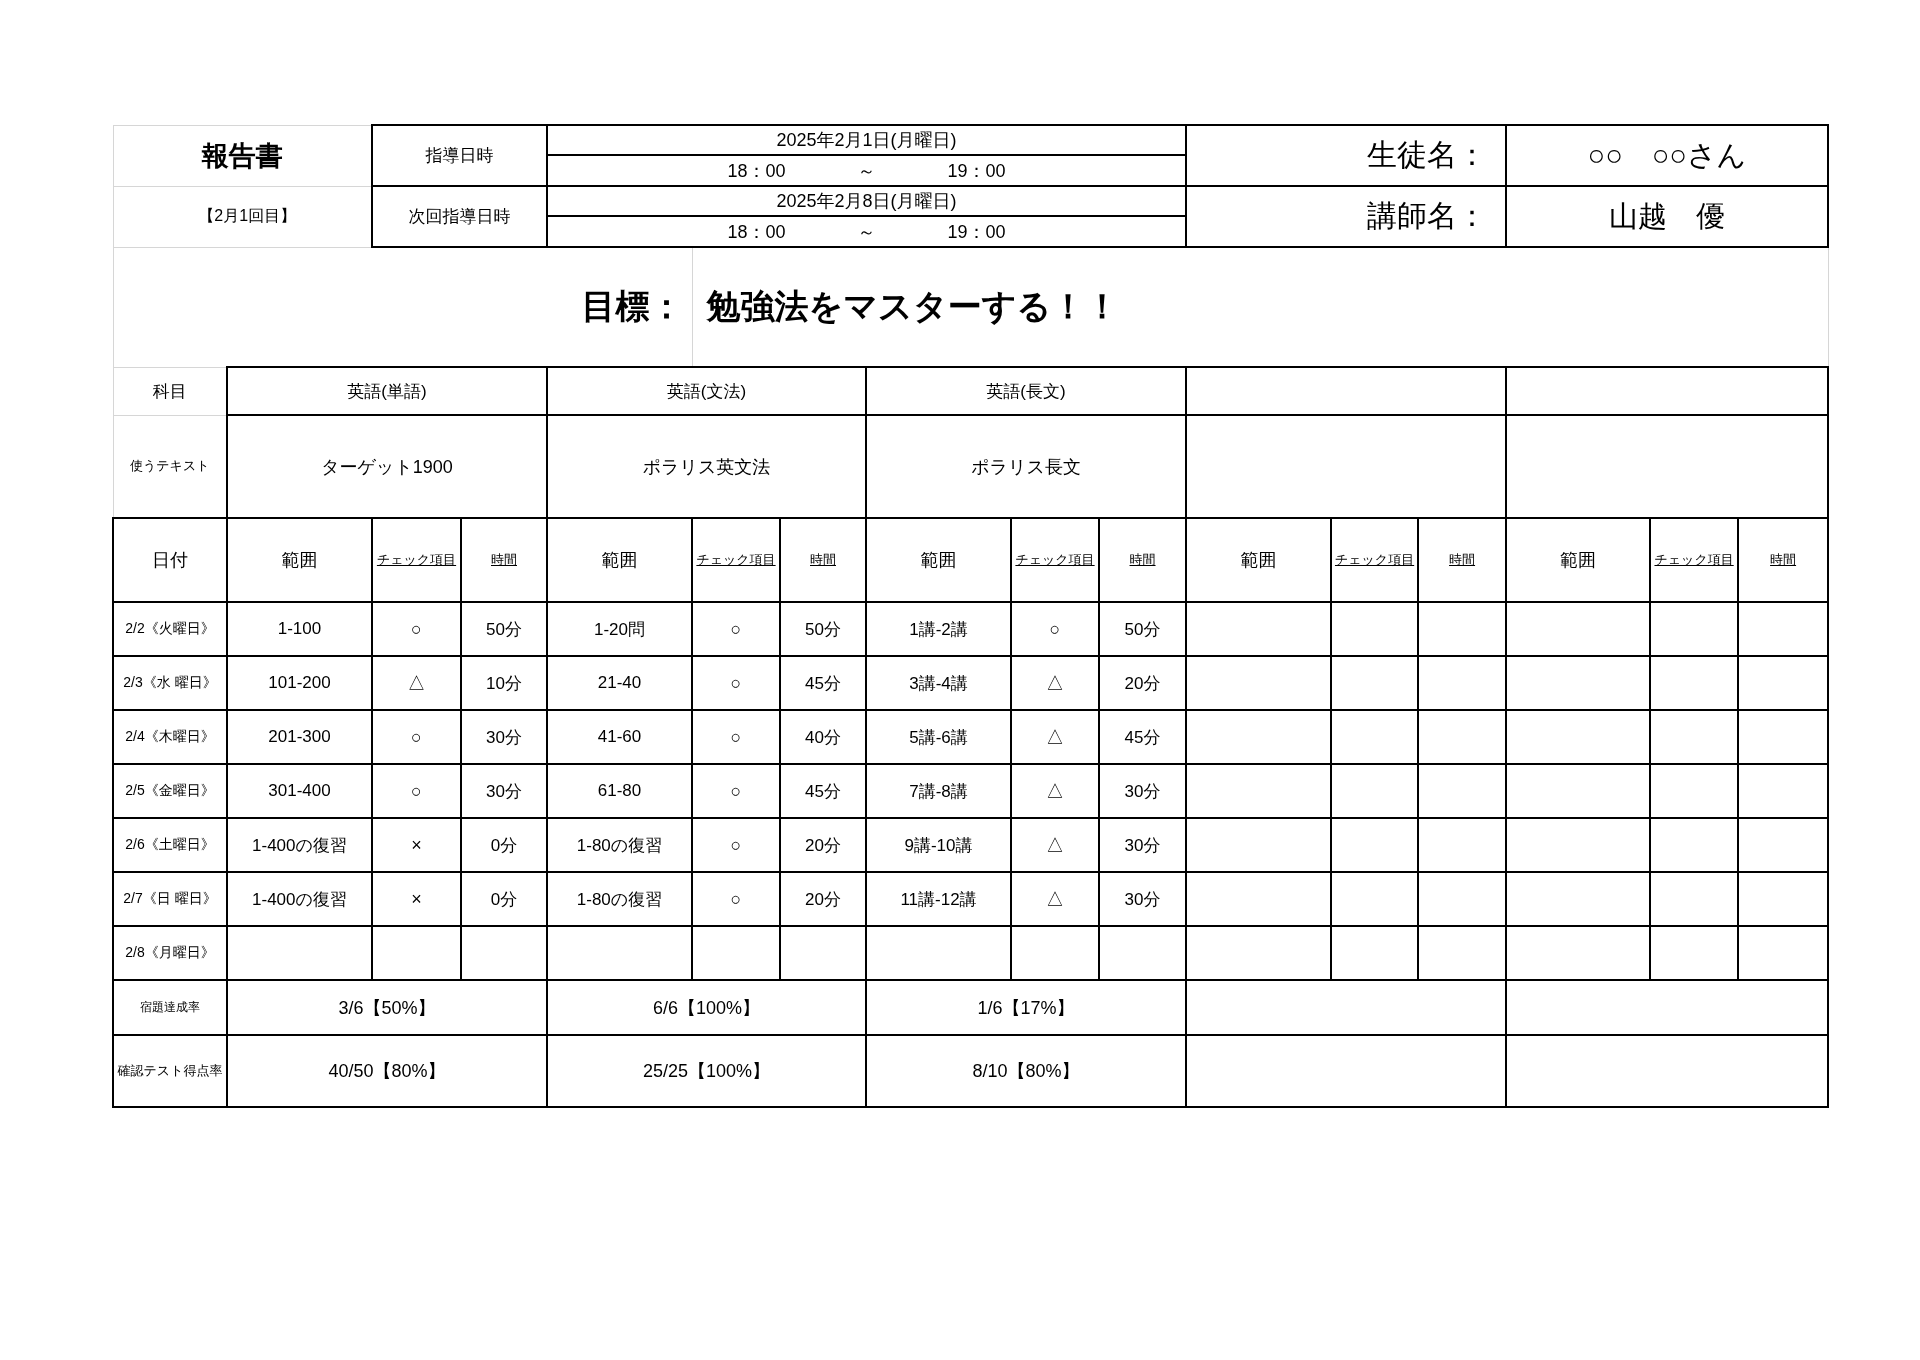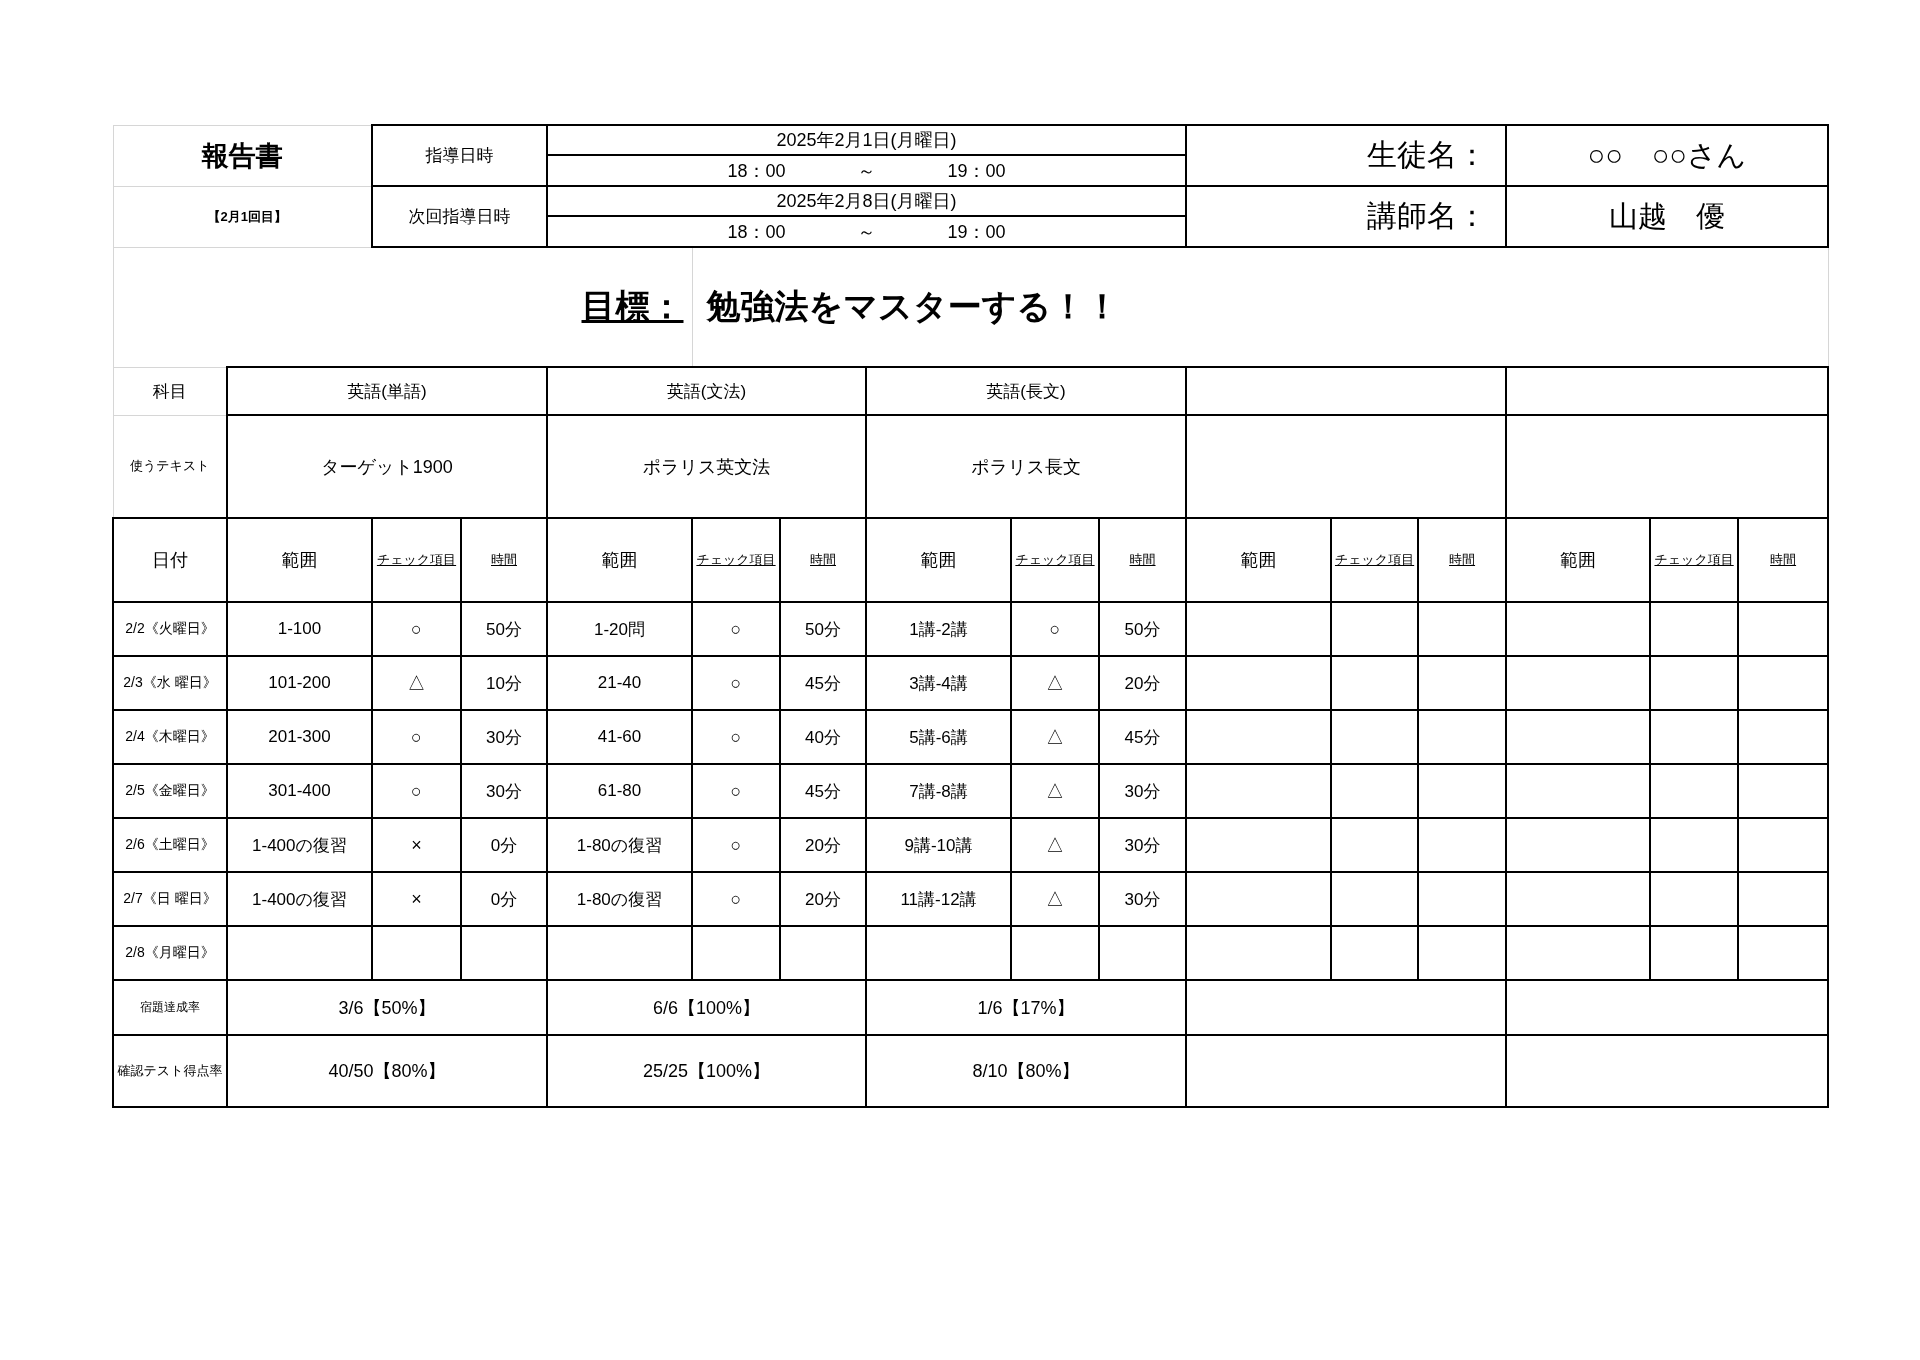--- a/index.html
+++ b/index.html
@@ -34,7 +34,7 @@
 
   
   .report-title   { font-size:27px; font-weight:bold; }
-  .session-label  { font-size:13px; font-weight:bold;padding-left:12px; }
+  .session-label  { font-size:16px; font-weight:normal;padding-left:12px; }
   .guide-label    { font-size:17px;margin-left:32px; }
   .date-cell      { font-size:18px; }
   .time-cell      { font-size:18px; }

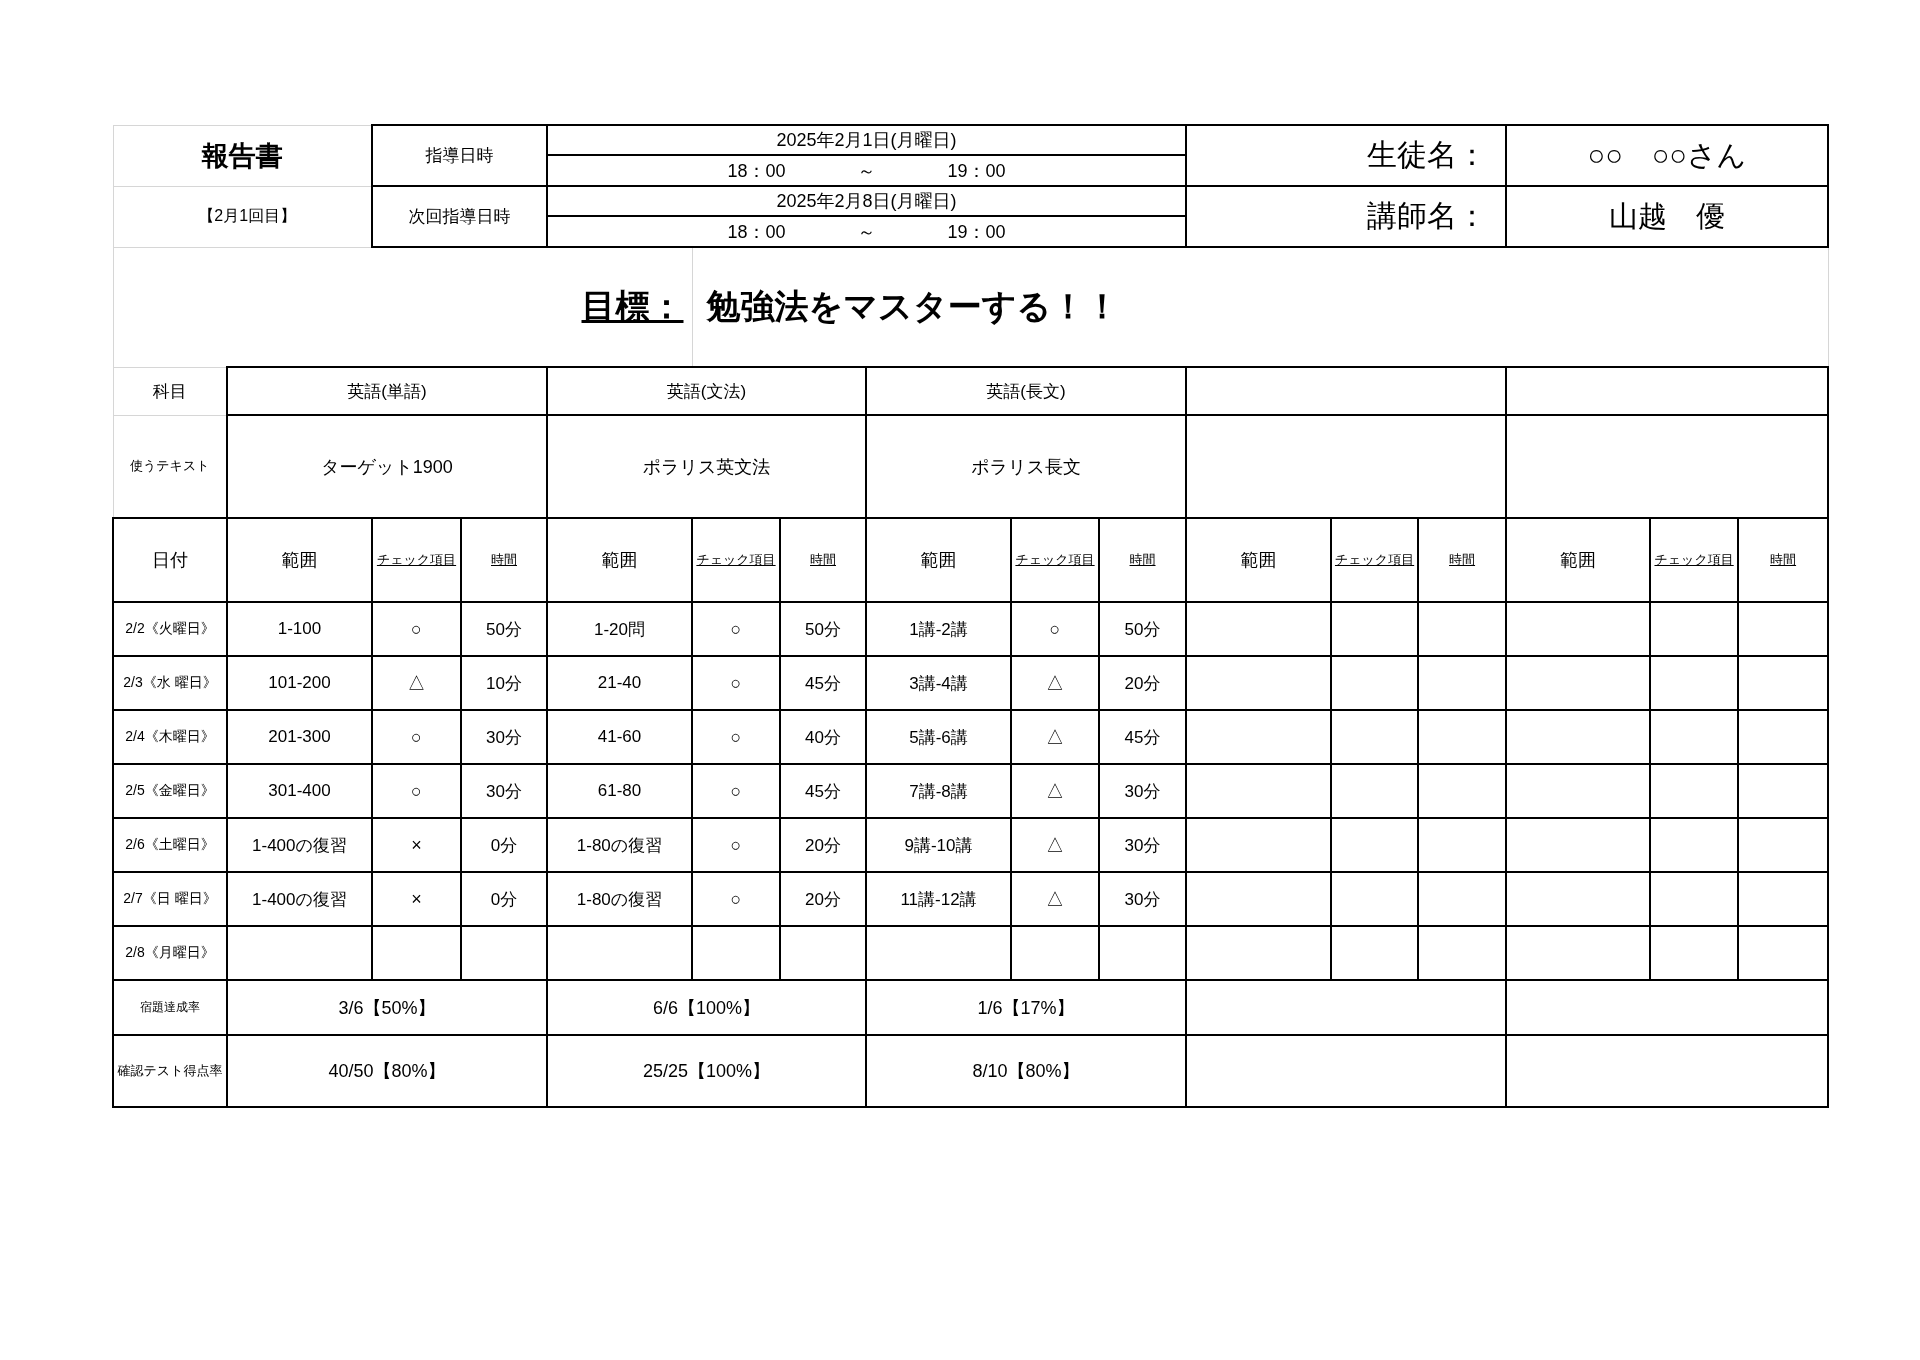--- a/index.html
+++ b/index.html
@@ -43,7 +43,7 @@
   .name-value     { font-size:29px; }
 
   
-  .goal-label { font-size:34px; font-weight:bold; text-align:right; padding-right:8px;text-decoration:underline; }
+  .goal-label { font-size:34px; font-weight:bold; text-align:right; padding-right:8px; }
   .goal-text  { font-size:34px; font-weight:bold; text-align:left; padding-left:14px; }
 
   

